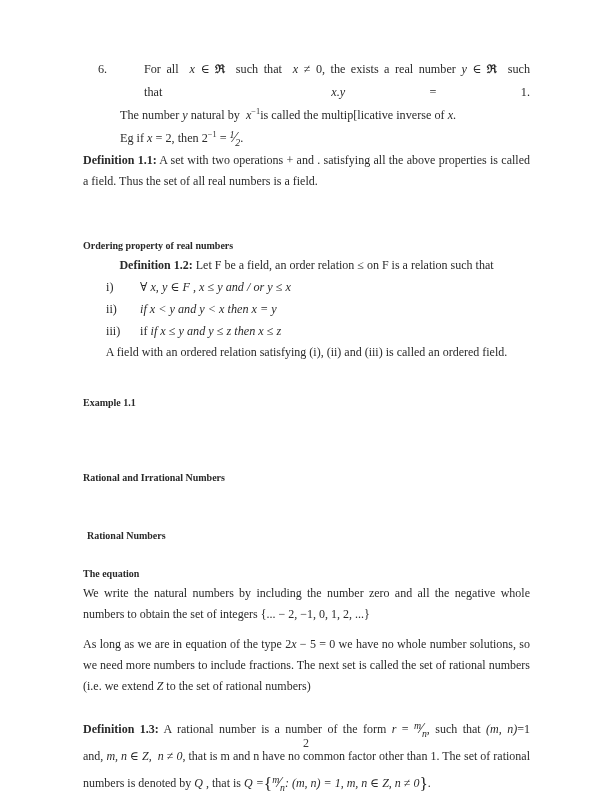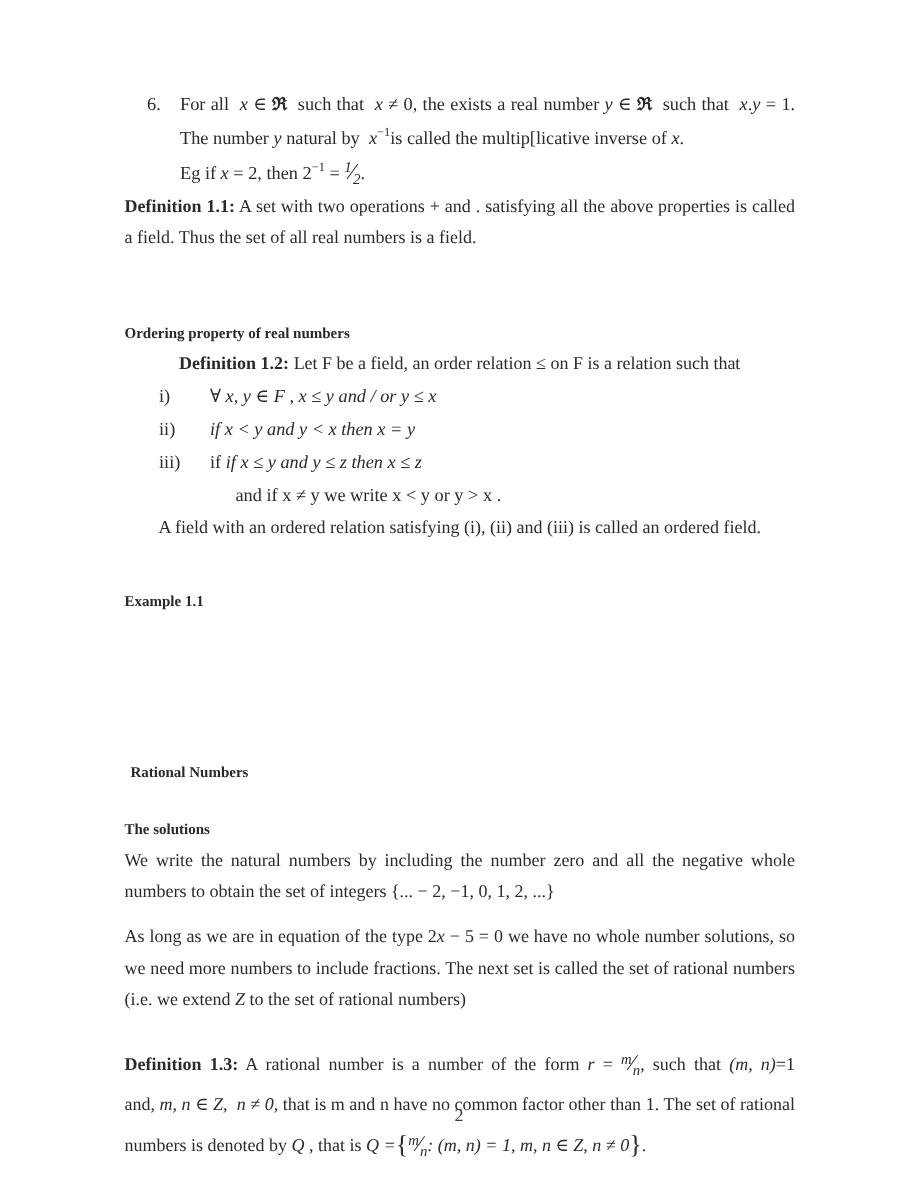--- a/index.html
+++ b/index.html
@@ -66,6 +66,7 @@
   .numitem .l.just {
     text-align: justify;
     text-align-last: justify;
+    margin-left: 24px;
   }
 
   

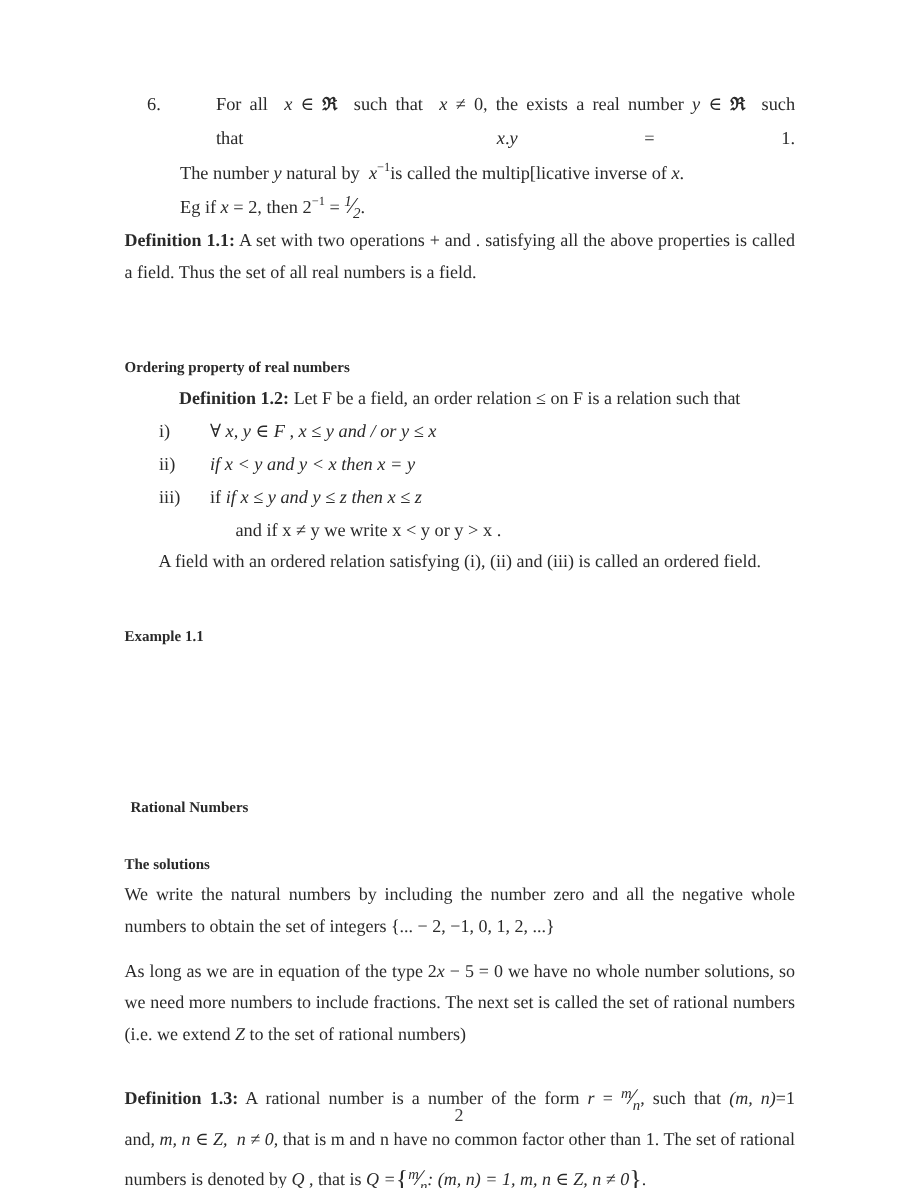--- a/index.html
+++ b/index.html
@@ -172,7 +172,6 @@
       <li><span class="rm">iii)</span><span><span class="up">if </span><span class="i">if  x ≤ y and  y ≤ z then x ≤ z</span></span></li>
     </ul>
 
-    <div class="cont-line"><span>and if  x ≠ y  we write  x &lt; y  or  y &gt; x .</span></div>
 
     <p class="para nojust">A field with an ordered relation satisfying (i), (ii) and (iii) is called an ordered field.</p>
 

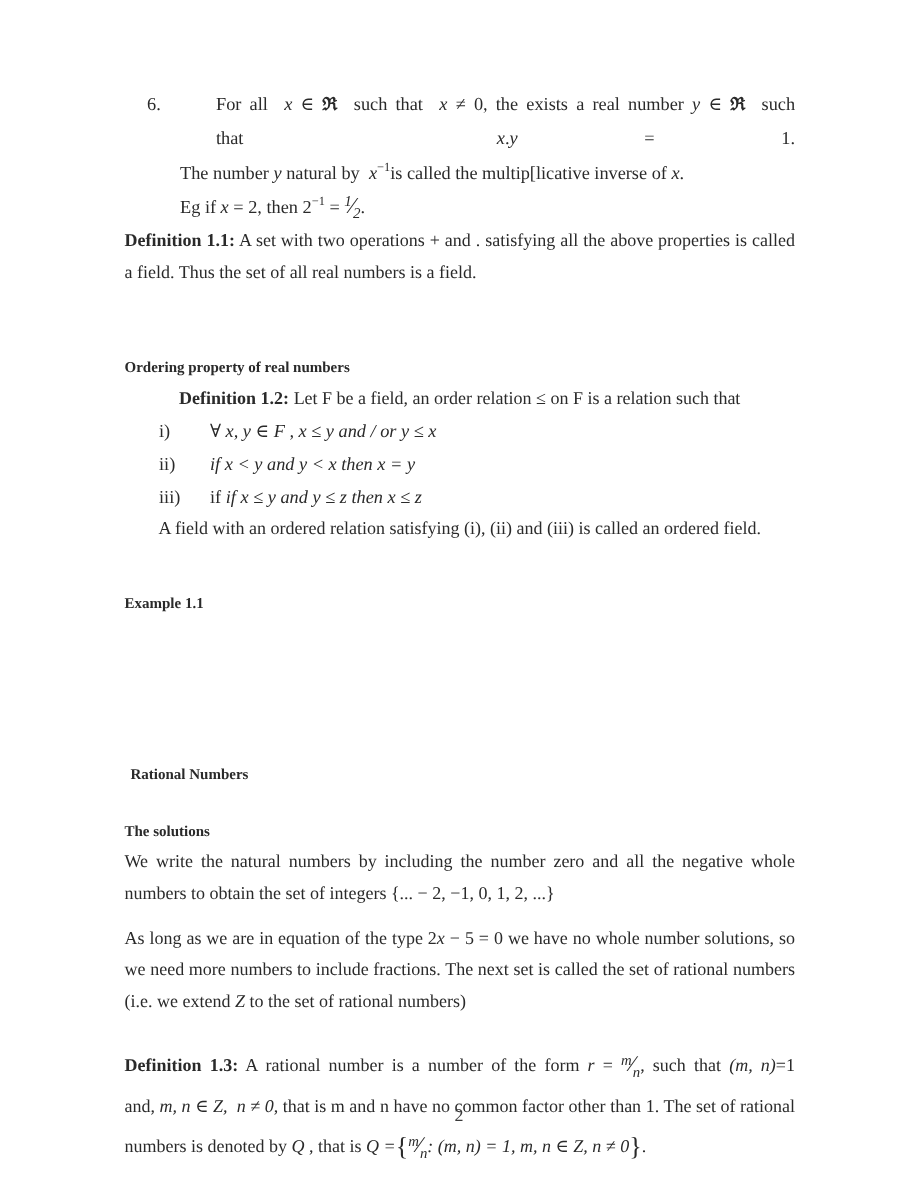--- a/index.html
+++ b/index.html
@@ -181,6 +181,7 @@
 
     <div class="gap-xxl"></div>
 
+    <div class="heading">Rational and Irrational Numbers</div>
 
     <div class="gap-m"></div>
 

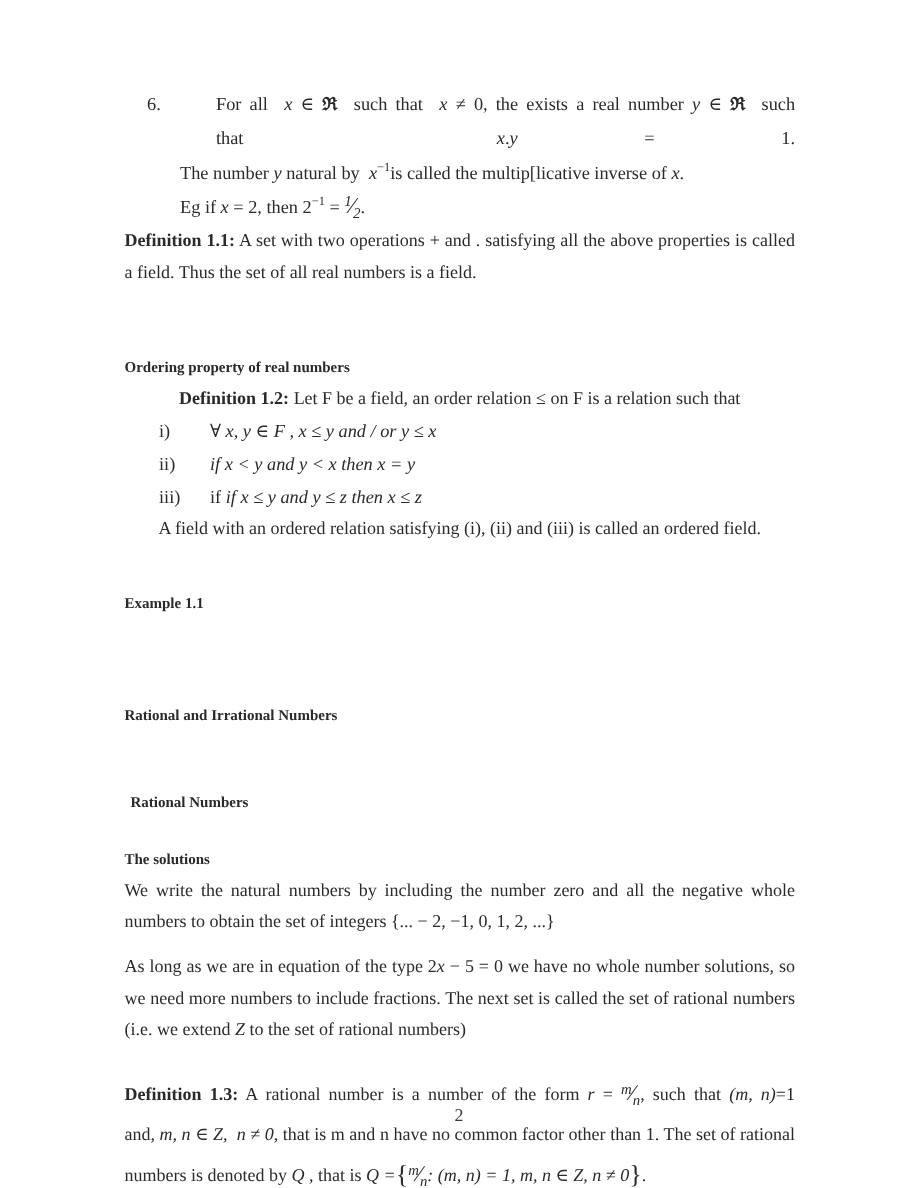--- a/index.html
+++ b/index.html
@@ -189,7 +189,7 @@
 
     <div class="gap-m"></div>
 
-    <div class="heading">The solutions</div>
+    <div class="heading">The equation</div>
 
     <p class="para"><span>We write the natural numbers by including the number zero and all the negative whole numbers to obtain the set of integers</span>&nbsp;<span class="m braceset">{... − 2, −1, 0, 1, 2, ...}</span></p>
 

